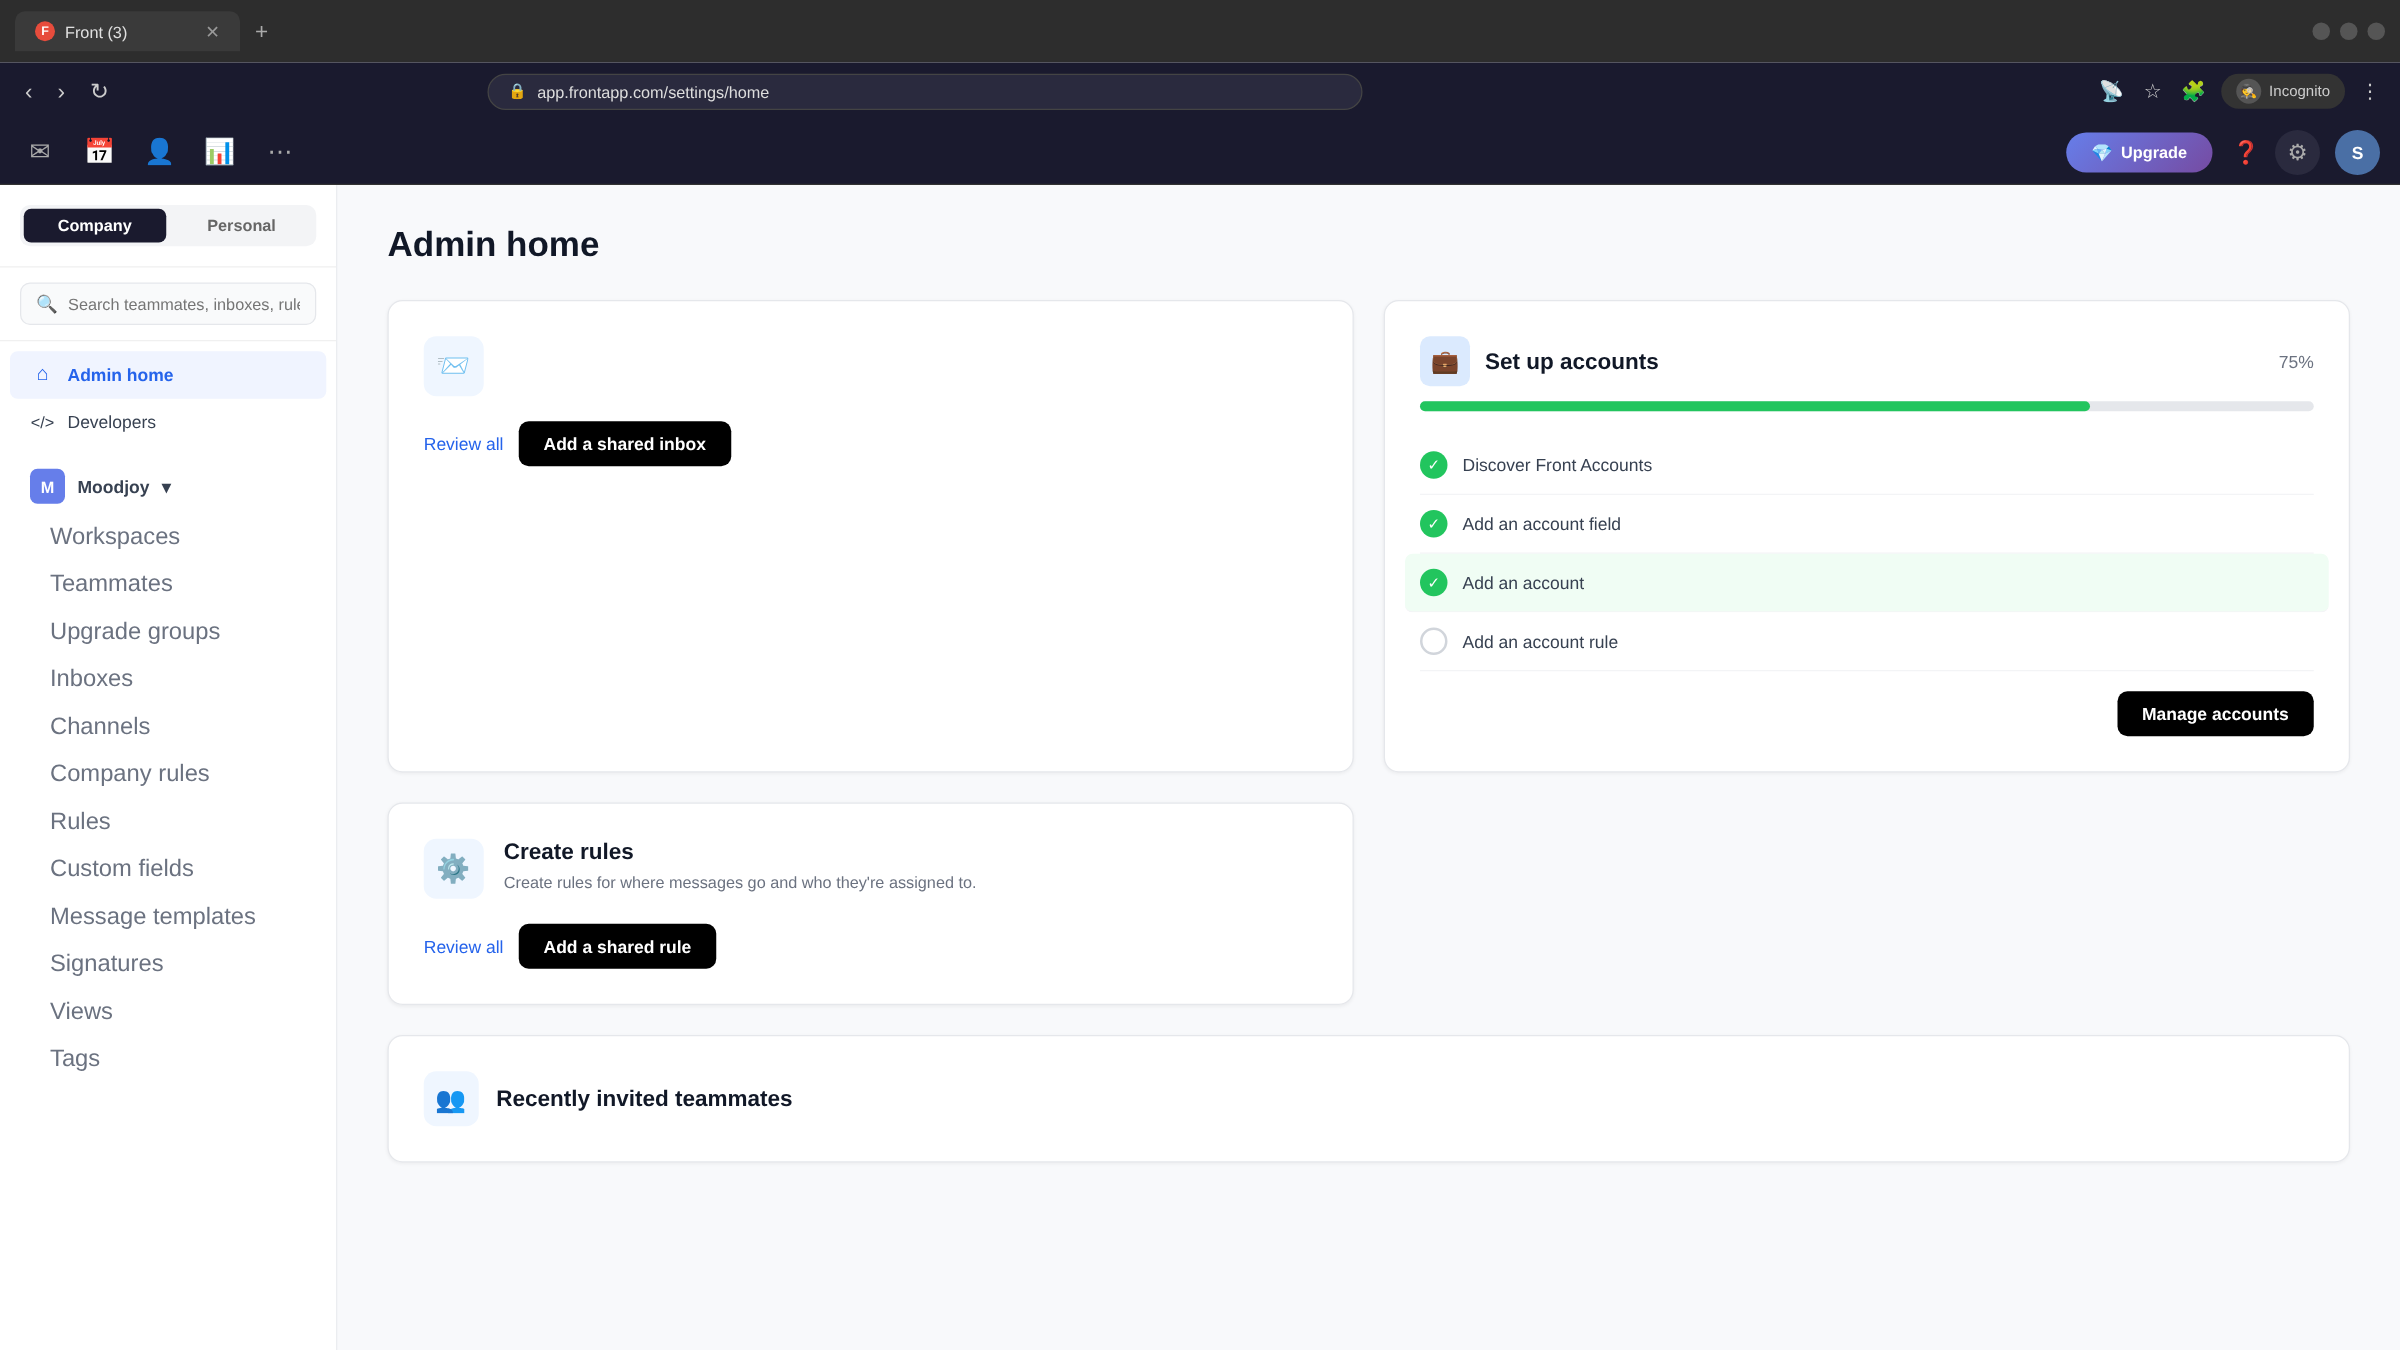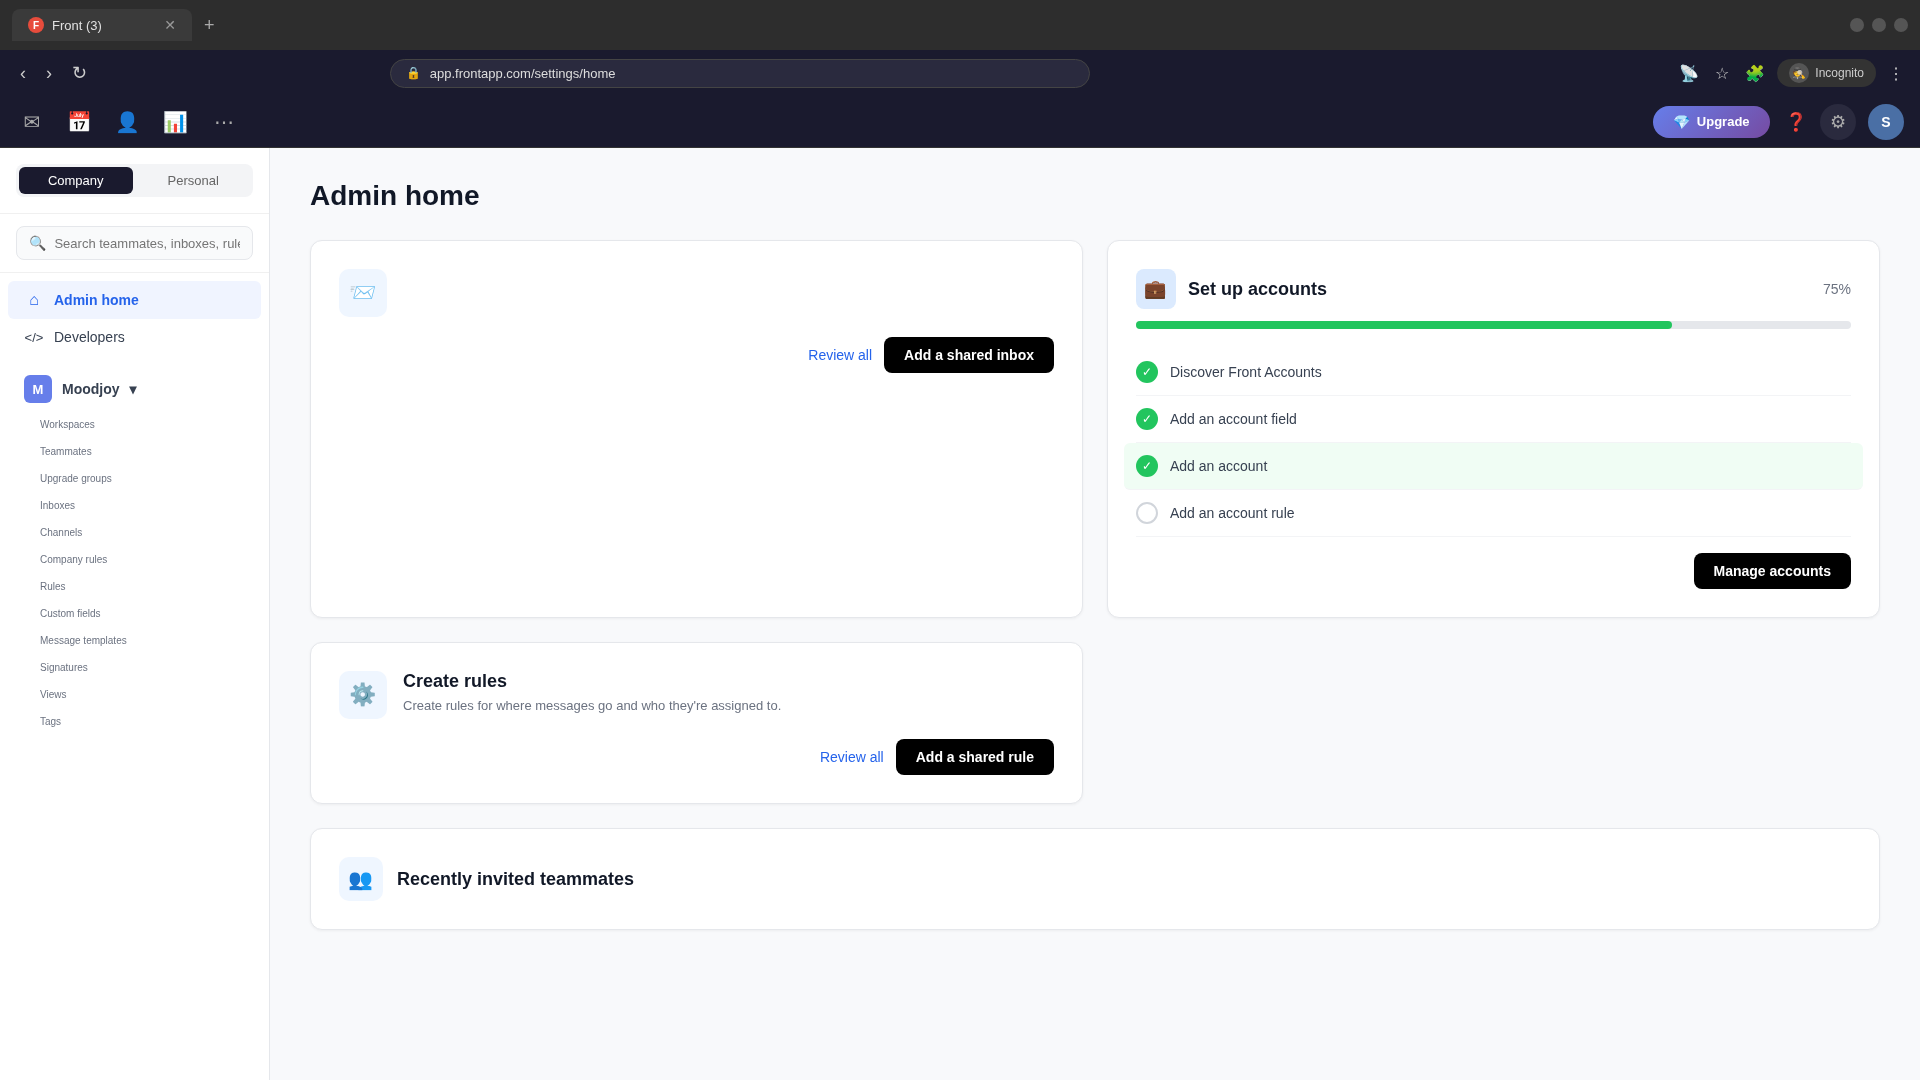--- a/index.html
+++ b/index.html
@@ -44,7 +44,7 @@
     .sidebar { width: 270px; background: #fff; border-right: 1px solid #e5e7eb; display: flex; flex-direction: column; overflow-y: auto; flex-shrink: 0; }
     .sidebar-top { padding: 16px; border-bottom: 1px solid #f0f0f0; }
     .company-personal-toggle { display: flex; gap: 4px; background: #f3f4f6; border-radius: 8px; padding: 3px; }
-    .toggle-btn { flex: 1; padding: 6px 12px; border-radius: 6px; border: none; font-size: 13px; font-weight: 400; cursor: pointer; }
+    .toggle-btn { flex: 1; padding: 6px 12px; border-radius: 6px; border: none; font-size: 13px; font-weight: 700; cursor: pointer; }
     .toggle-btn.active { background: #1a1a2e; color: white; }
     .toggle-btn.inactive { background: transparent; color: #666; }
 

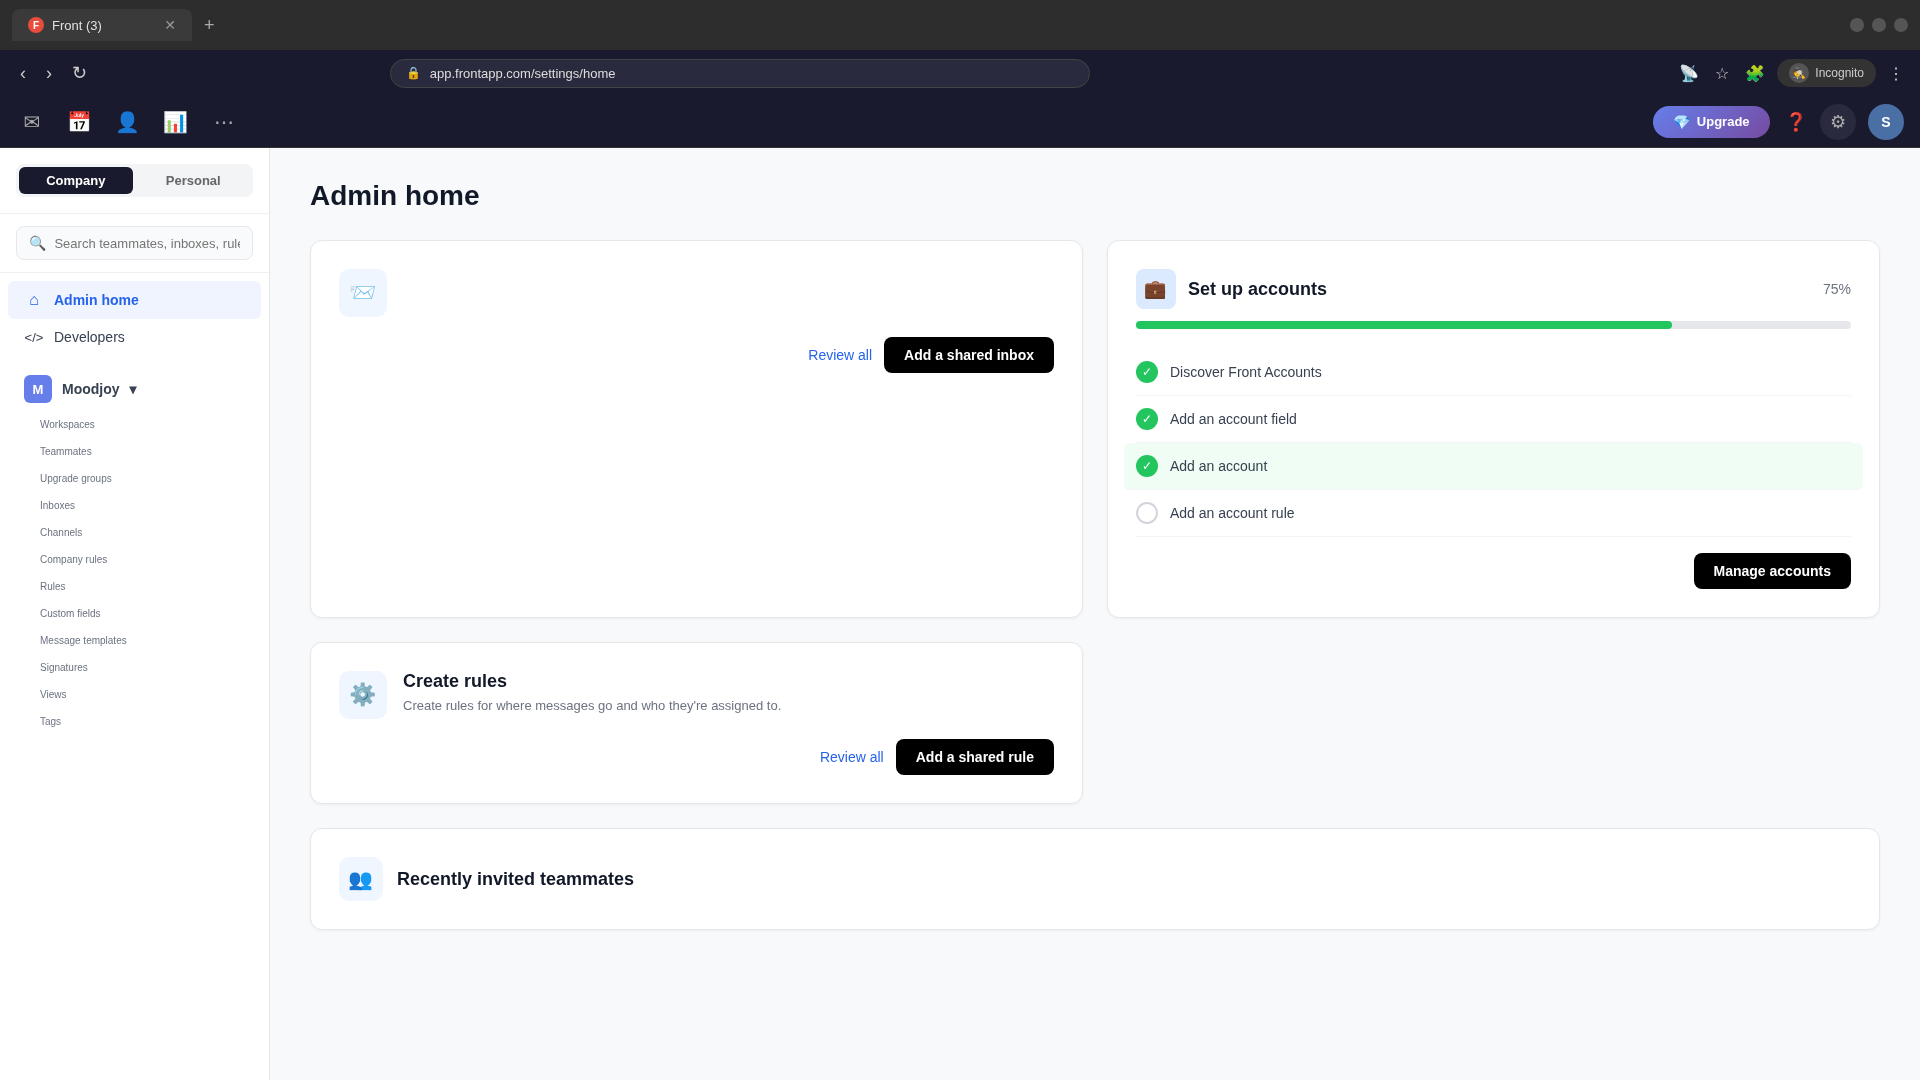--- a/index.html
+++ b/index.html
@@ -75,7 +75,7 @@
     .card-icon { width: 48px; height: 48px; background: #eff6ff; border-radius: 10px; display: flex; align-items: center; justify-content: center; font-size: 22px; flex-shrink: 0; }
     .card-title { font-size: 18px; font-weight: 600; color: #111827; margin-bottom: 4px; }
     .card-desc { font-size: 13px; color: #6b7280; line-height: 1.5; }
-    .card-actions { display: flex; align-items: center; gap: 12px; margin-top: 20px; justify-content: flex-end; }
+    .card-actions { display: flex; align-items: center; gap: 12px; margin-top: 20px; }
     .btn-primary { background: #000000; color: white; border: none; border-radius: 8px; padding: 10px 20px; font-size: 14px; font-weight: 700; cursor: pointer; white-space: nowrap; }
     .btn-link { color: #2563eb; background: none; border: none; font-size: 14px; font-weight: 500; cursor: pointer; }
 

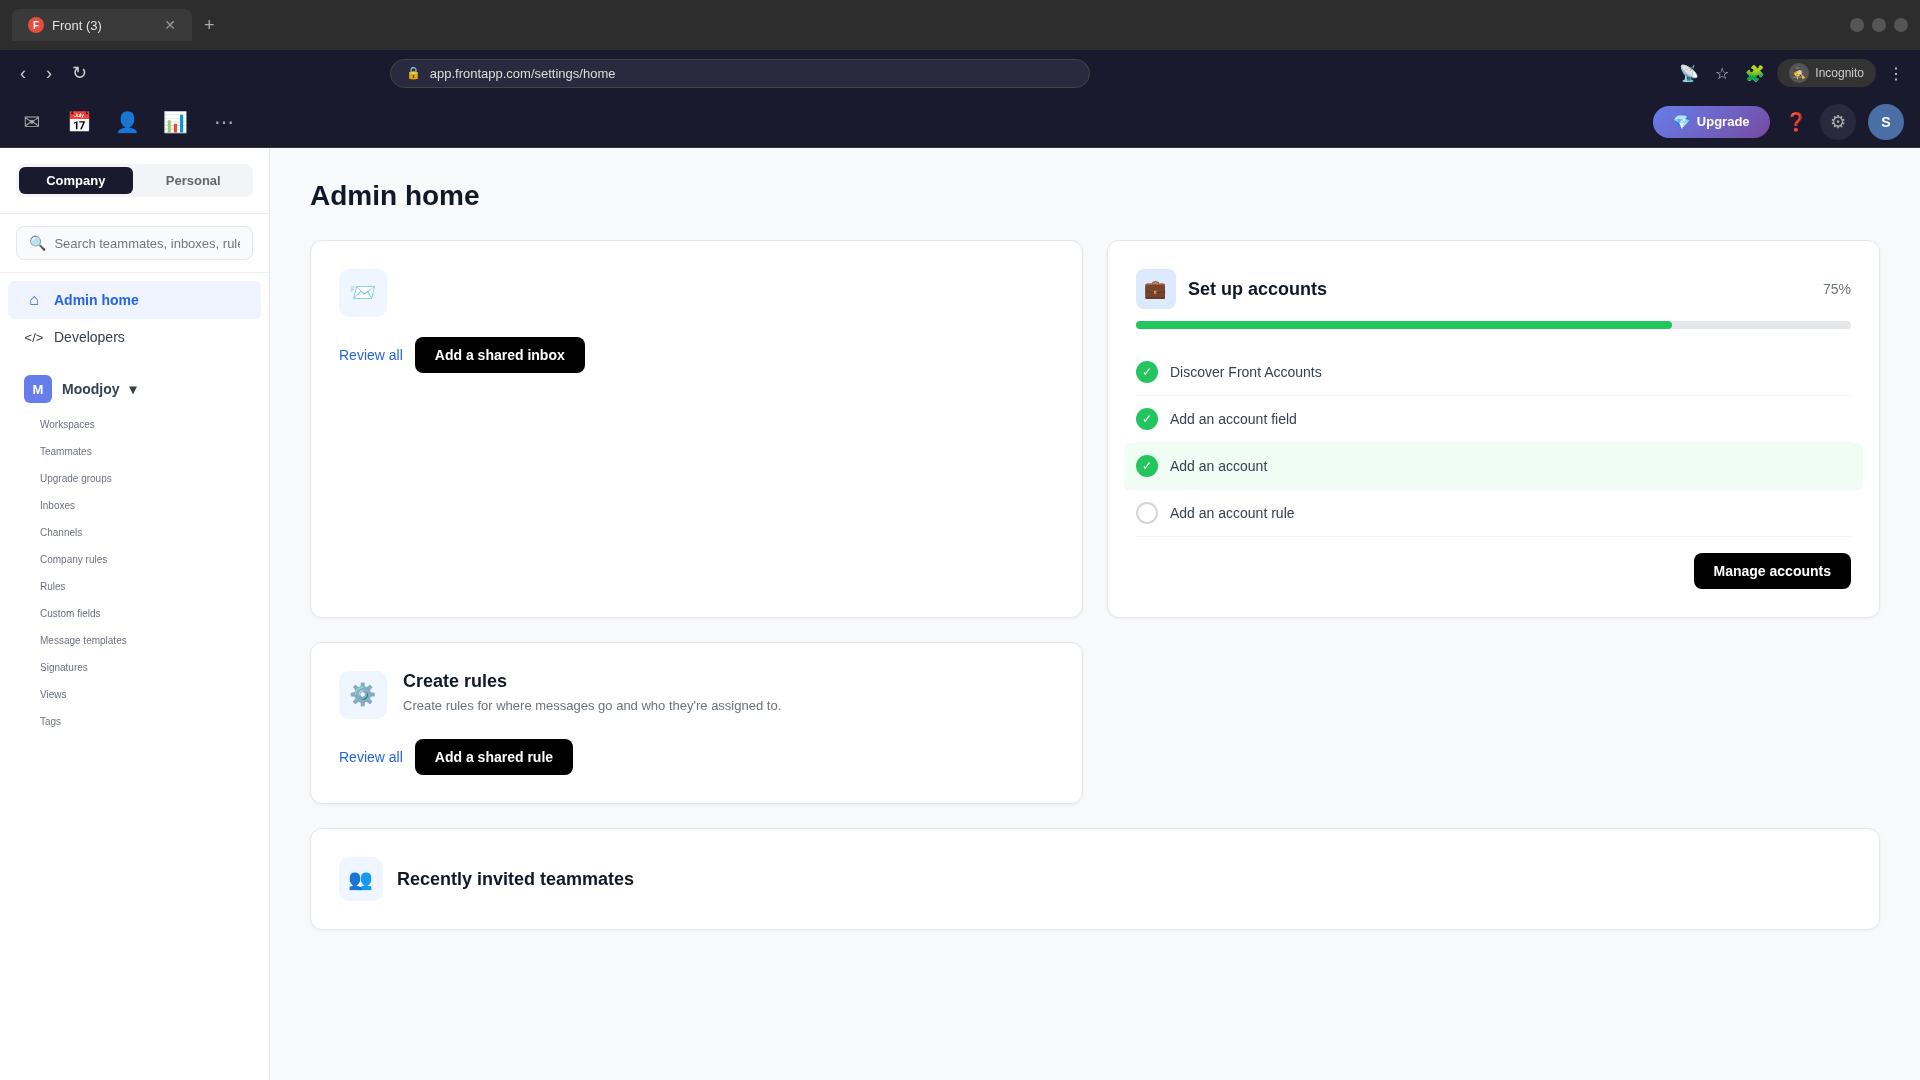--- a/index.html
+++ b/index.html
@@ -62,7 +62,7 @@
     .nav-group-header { display: flex; align-items: center; gap: 10px; padding: 8px 16px; cursor: pointer; font-size: 14px; color: #374151; font-weight: 600; margin: 0 8px; border-radius: 6px; }
     .nav-group-header .group-icon { width: 28px; height: 28px; background: #667eea; border-radius: 6px; display: flex; align-items: center; justify-content: center; color: white; font-size: 13px; font-weight: bold; flex-shrink: 0; }
     .nav-sub-items { padding-left: 8px; }
-    .nav-sub-item { padding: 8px 16px 8px 24px; font-size: 10px; color: #6b7280; cursor: pointer; border-radius: 6px; margin: 0 8px; }
+    .nav-sub-item { padding: 8px 16px 8px 24px; font-size: 19px; color: #6b7280; cursor: pointer; border-radius: 6px; margin: 0 8px; }
 
     
     .content-area { flex: 1; overflow-y: auto; padding: 32px 40px; background: #f8f9fb; }

